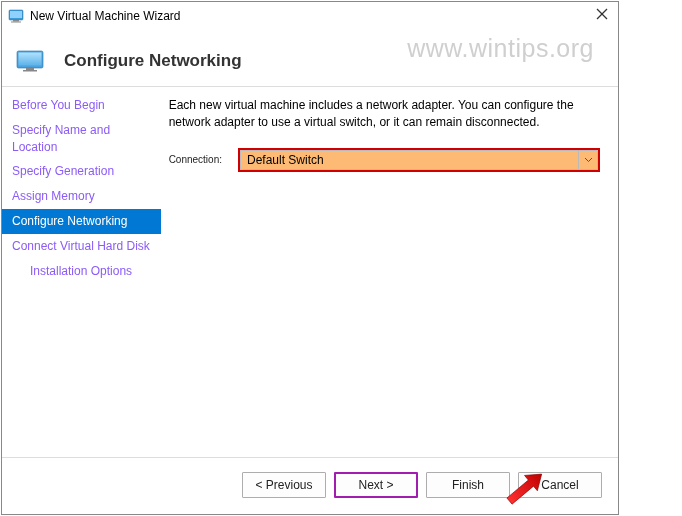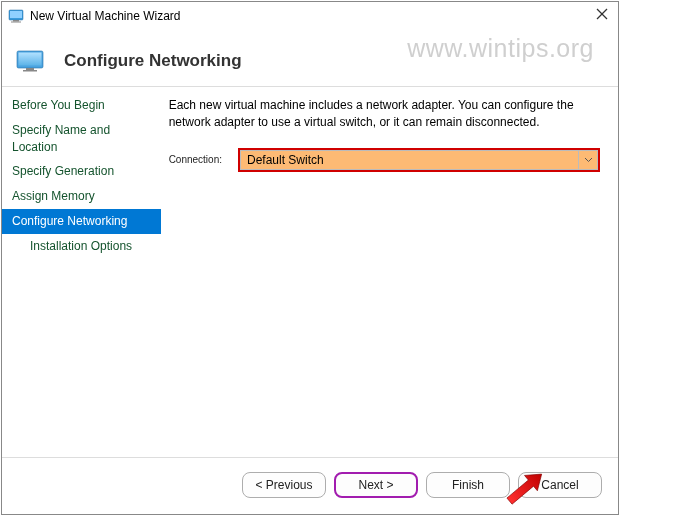--- a/index.html
+++ b/index.html
@@ -88,7 +88,7 @@
     .sidebar-item {
       padding: 4px 10px;
       font-size: 12px;
-      color: #14532d;
+      color: #8b5cf6;
       cursor: pointer;
       line-height: 1.4;
     }

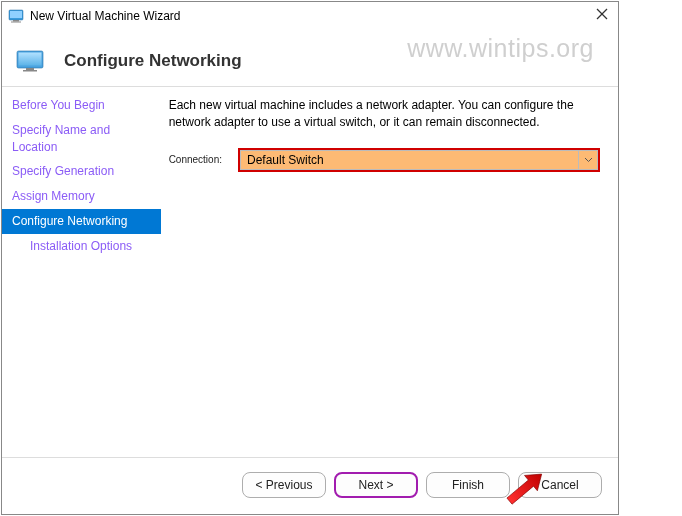--- a/index.html
+++ b/index.html
@@ -230,6 +230,7 @@
         <div class="sidebar-item">Specify Generation</div>
         <div class="sidebar-item">Assign Memory</div>
         <div class="sidebar-item active">Configure Networking</div>
+        <div class="sidebar-item">Connect Virtual Hard Disk</div>
         <div class="sidebar-item indent">Installation Options</div>
       </div>
 

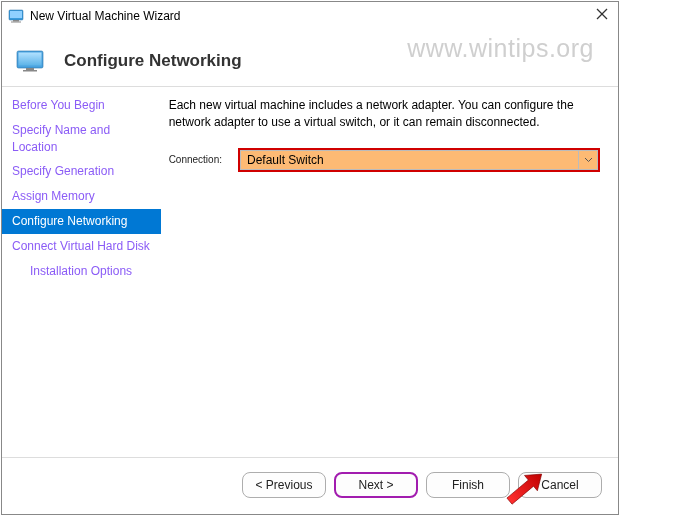--- a/index.html
+++ b/index.html
@@ -161,7 +161,7 @@
       min-width: 84px;
       height: 26px;
       border: 1px solid #adadad;
-      border-radius: 8px;
+      border-radius: 1px;
       background: #fdfdfd;
       font-size: 12px;
       color: #222;

